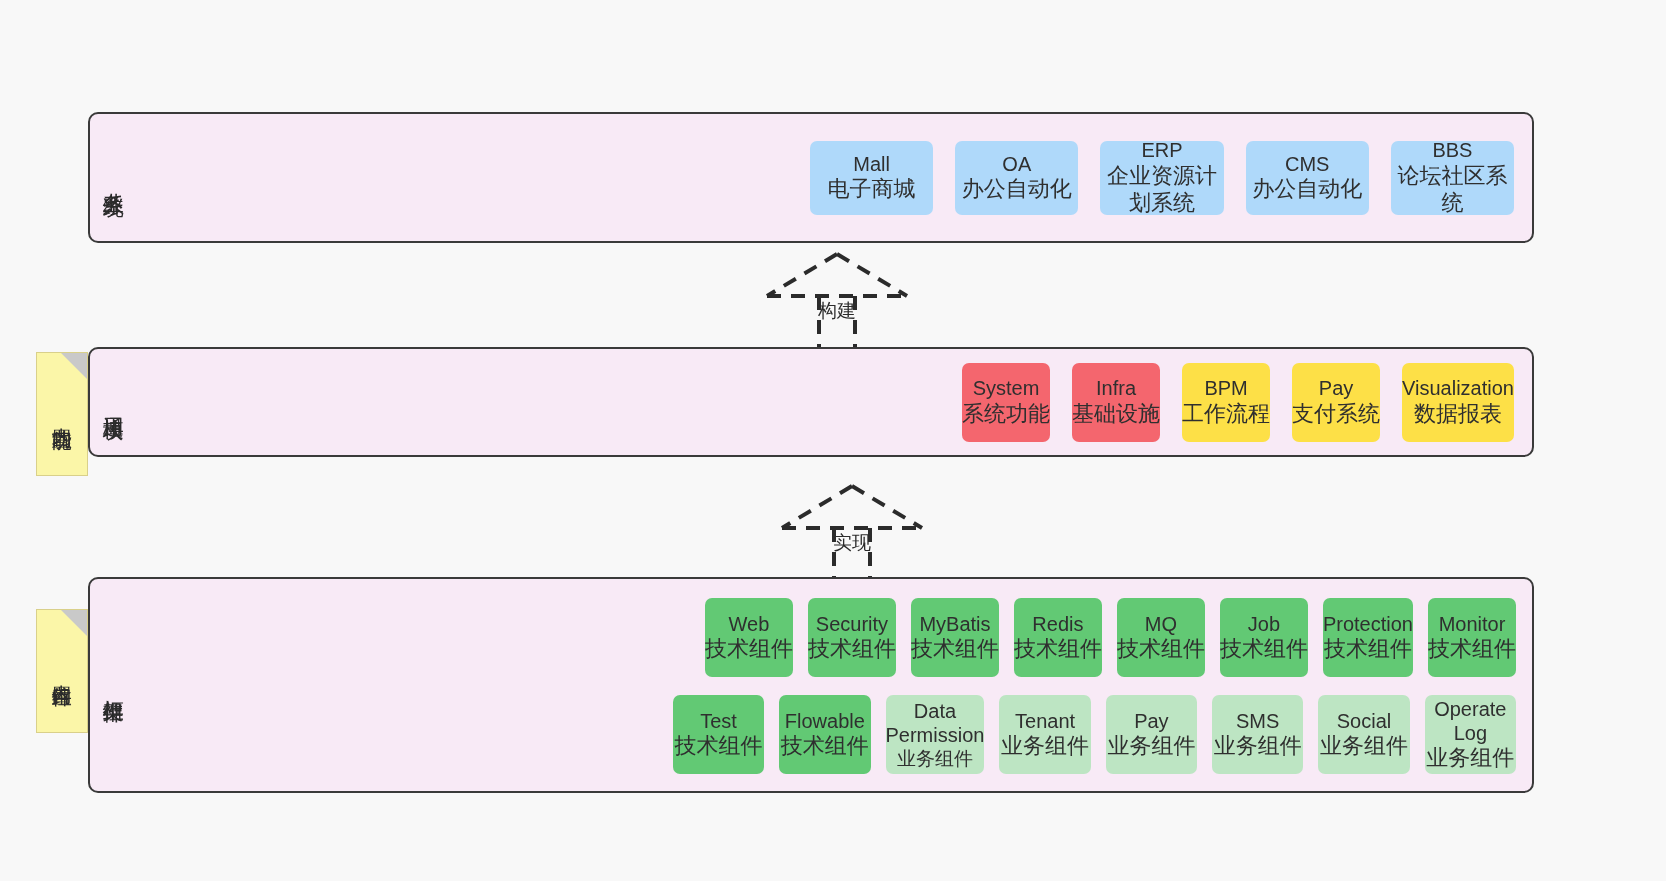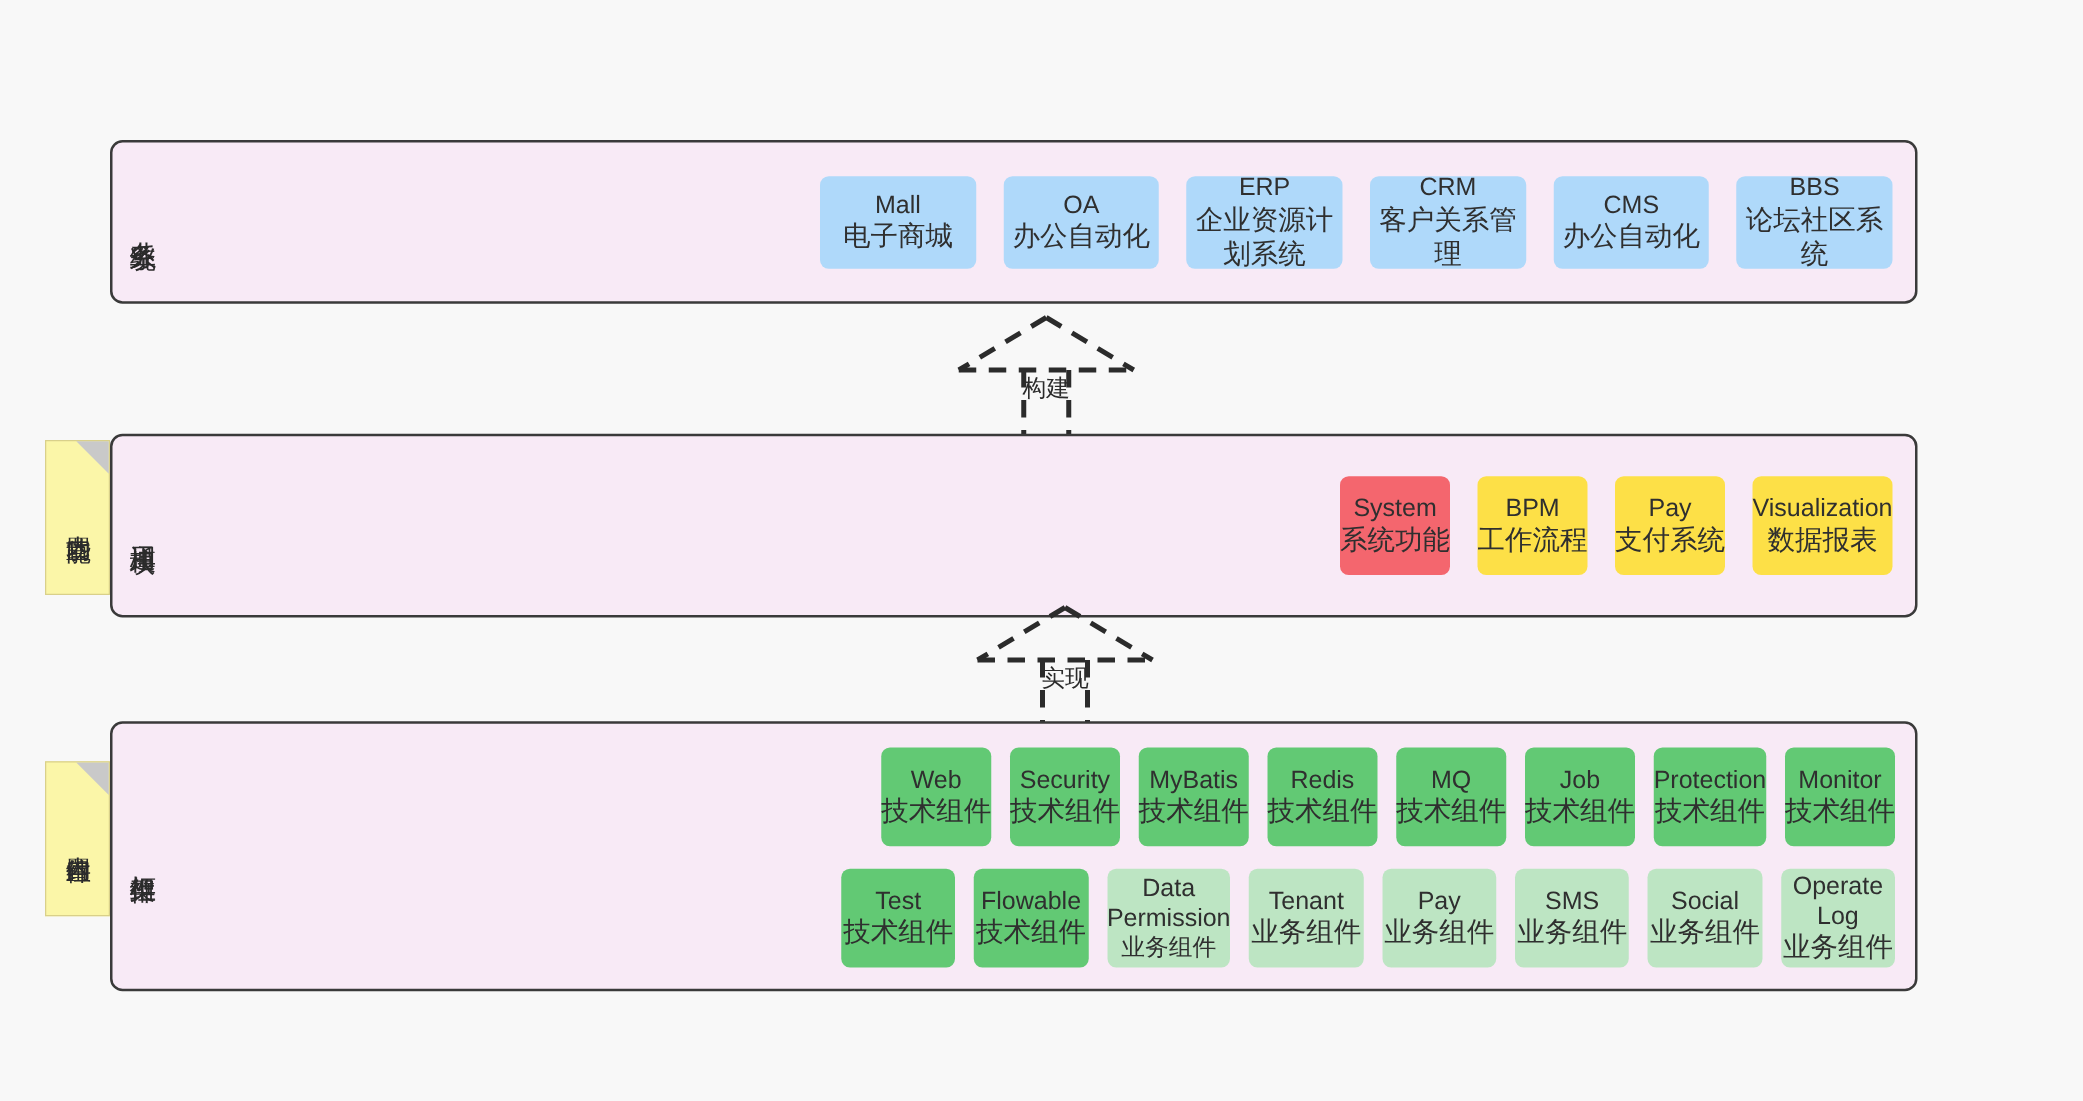--- a/index.html
+++ b/index.html
@@ -194,10 +194,6 @@
           <span class="t2">企业资源计划系统</span>
         </div>
         <div class="cell">
-          <span class="t1">CRM</span>
-          <span class="t2">客户关系管理</span>
-        </div>
-        <div class="cell">
           <span class="t1">CMS</span>
           <span class="t2">办公自动化</span>
         </div>

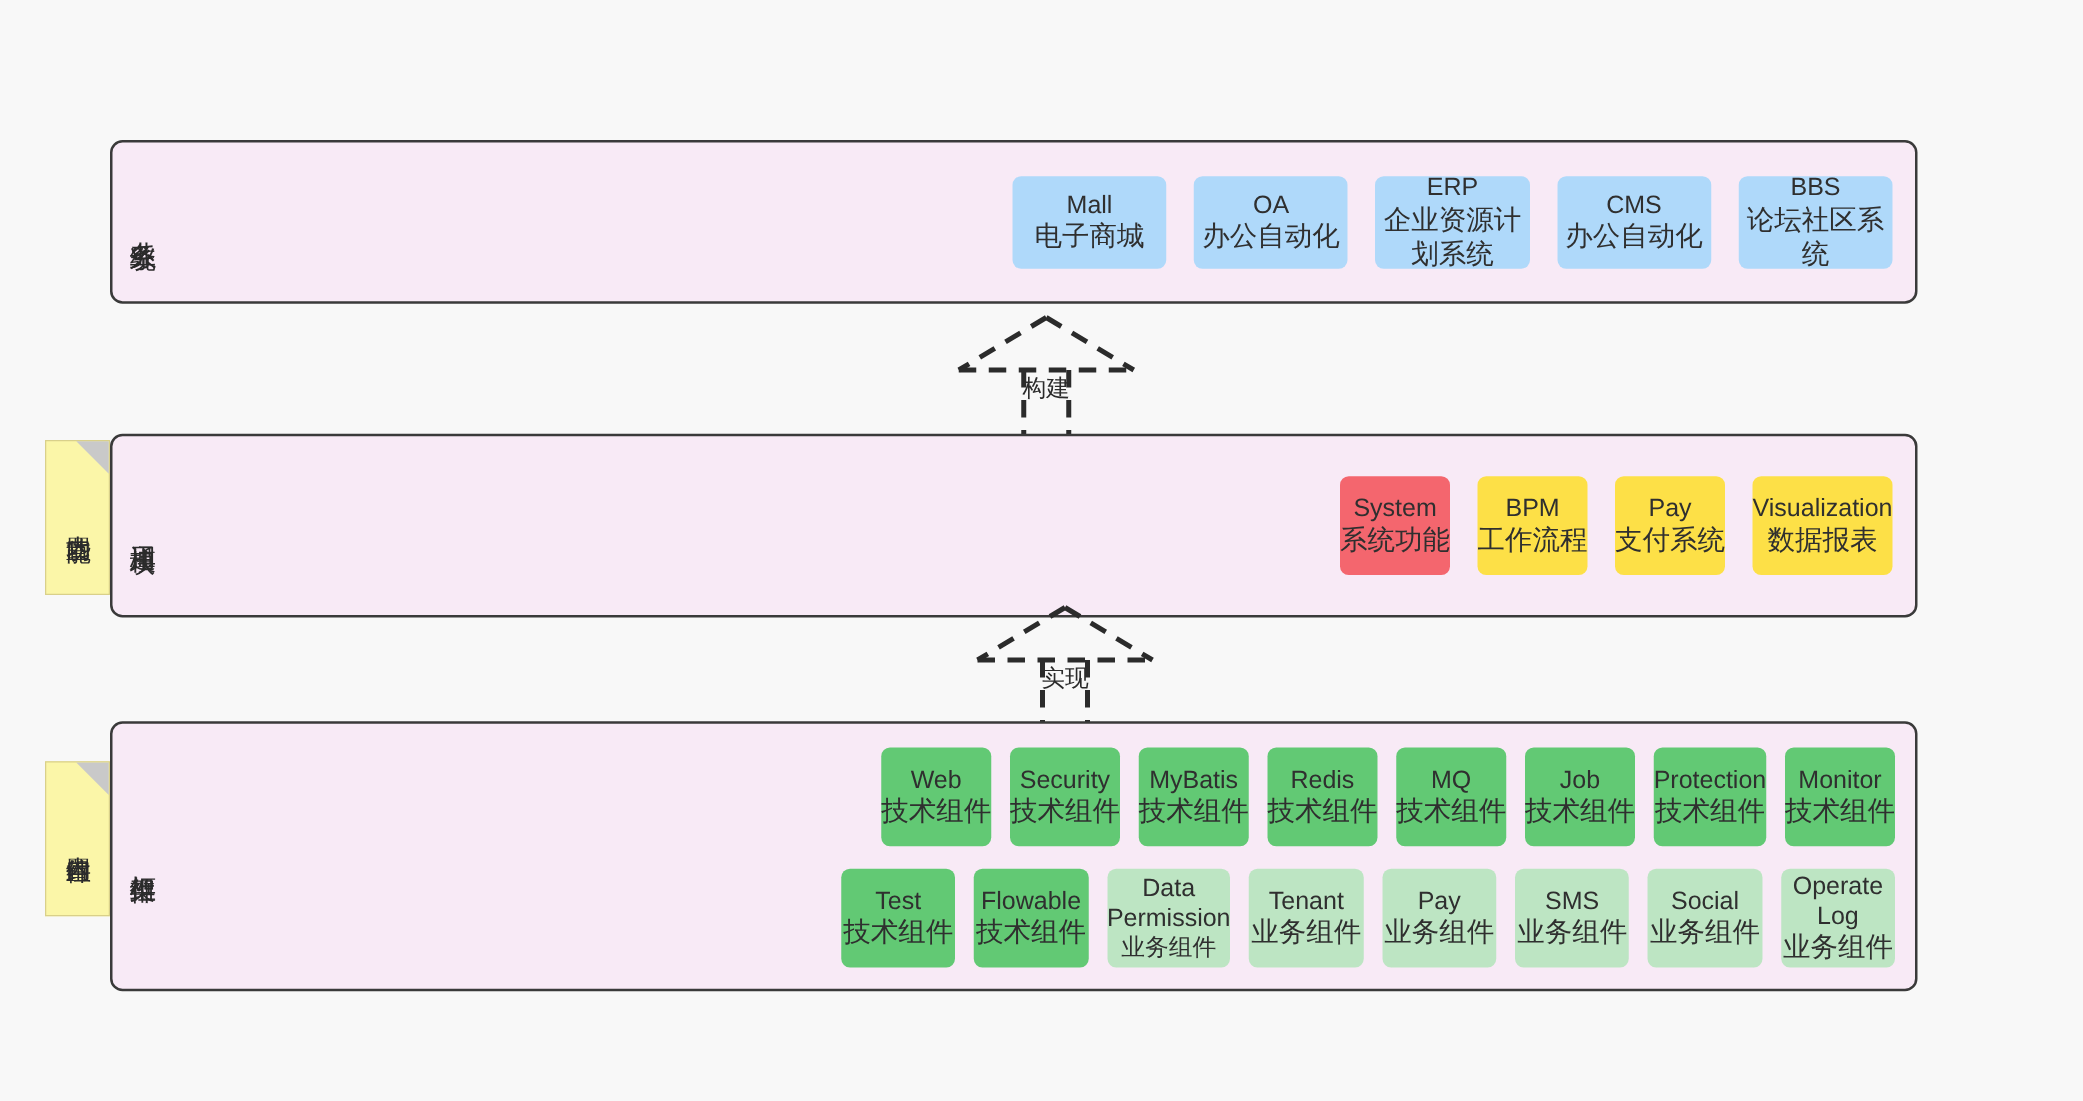--- a/index.html
+++ b/index.html
@@ -91,7 +91,7 @@
     left: 88px;
     top: 347px;
     width: 1446px;
-    height: 147px;
+    height: 110px;
   }
   #layer-modules .cell { height: 79px; }
   .c-red   { background: #F4666E; }

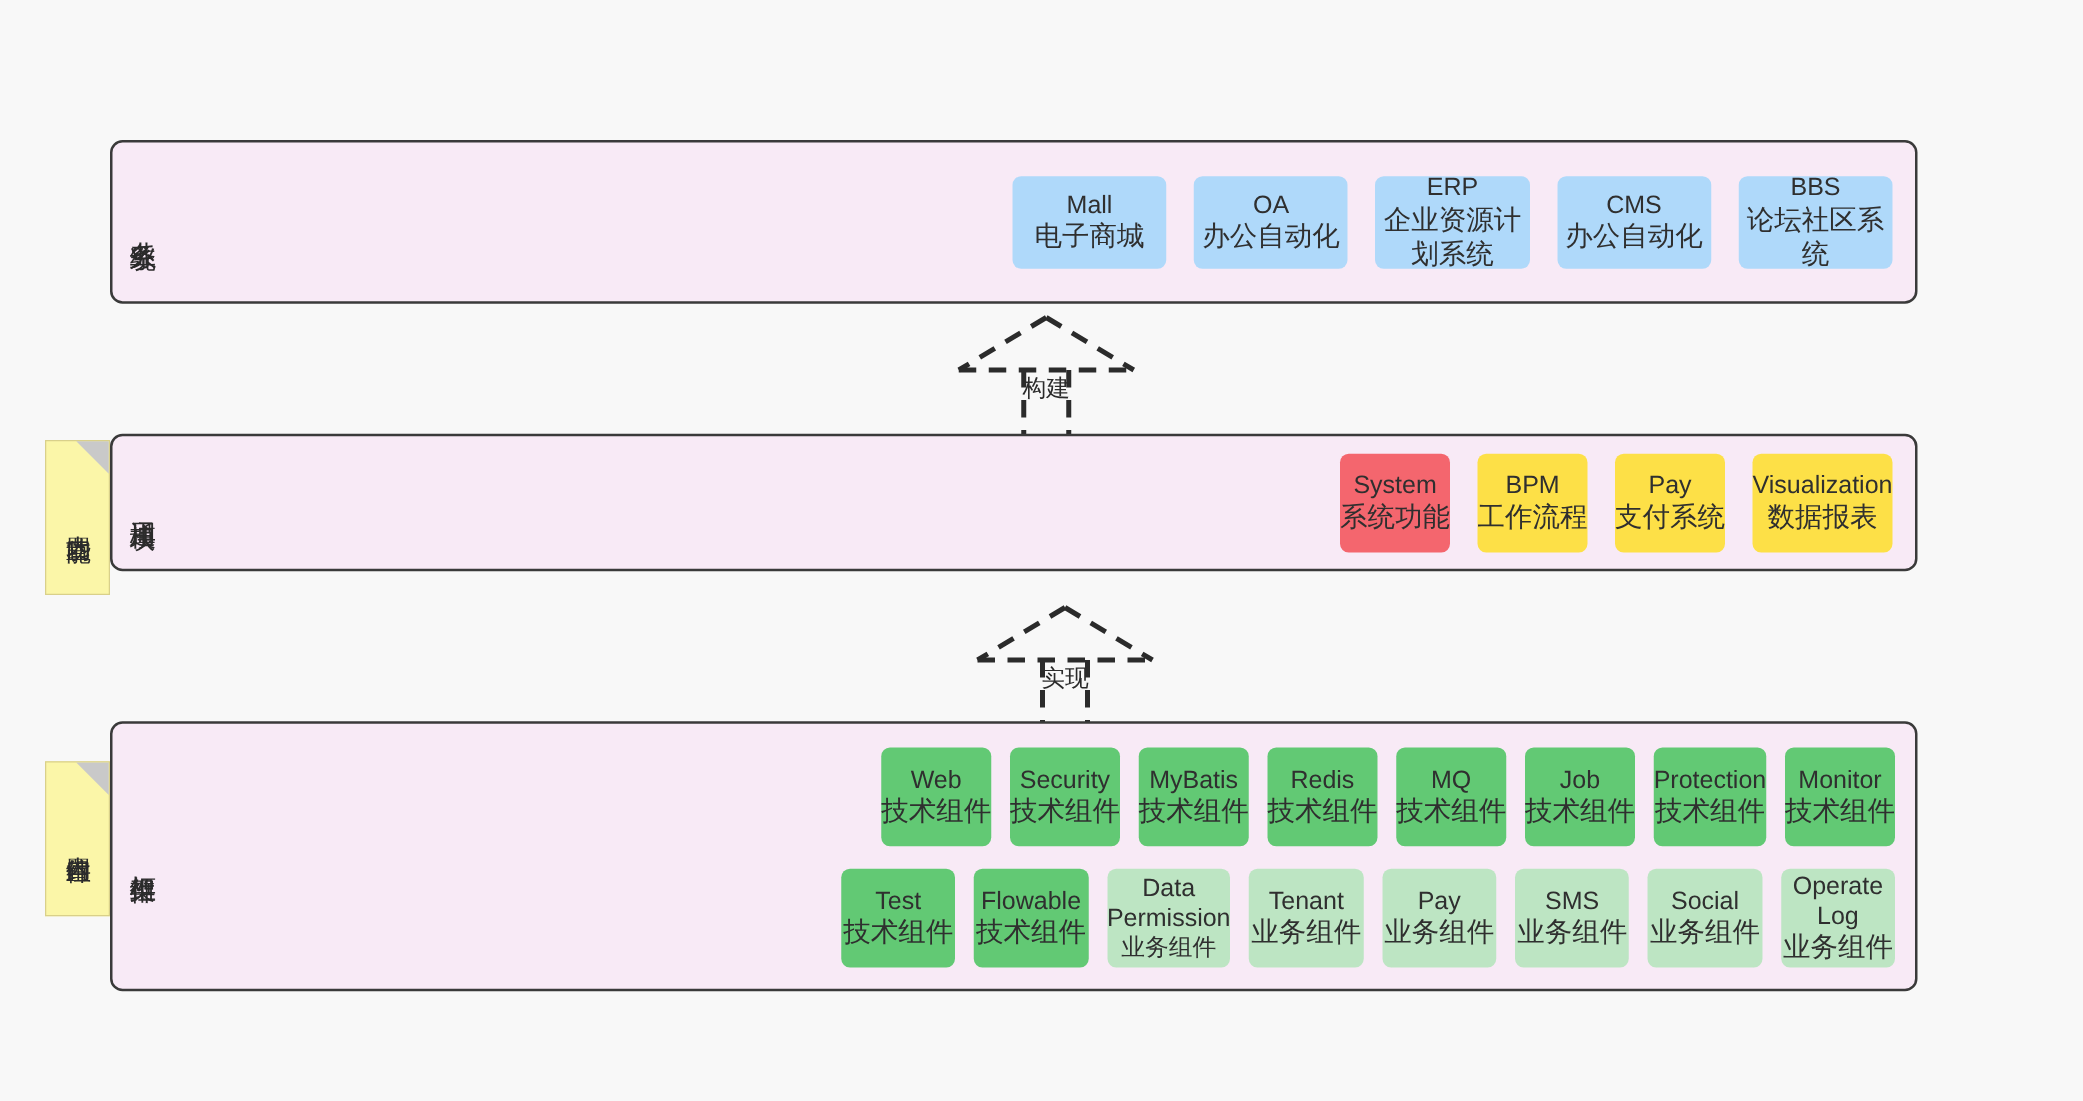--- a/index.html
+++ b/index.html
@@ -229,6 +229,10 @@
           <span class="t1">System</span>
           <span class="t2">系统功能</span>
         </div>
+        <div class="cell c-red">
+          <span class="t1">Infra</span>
+          <span class="t2">基础设施</span>
+        </div>
         <div class="cell c-pink">
           <span class="t1">BPM</span>
           <span class="t2">工作流程</span>

